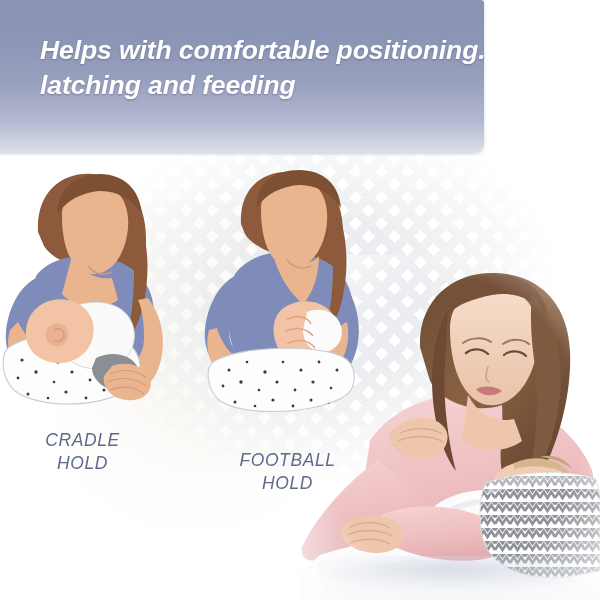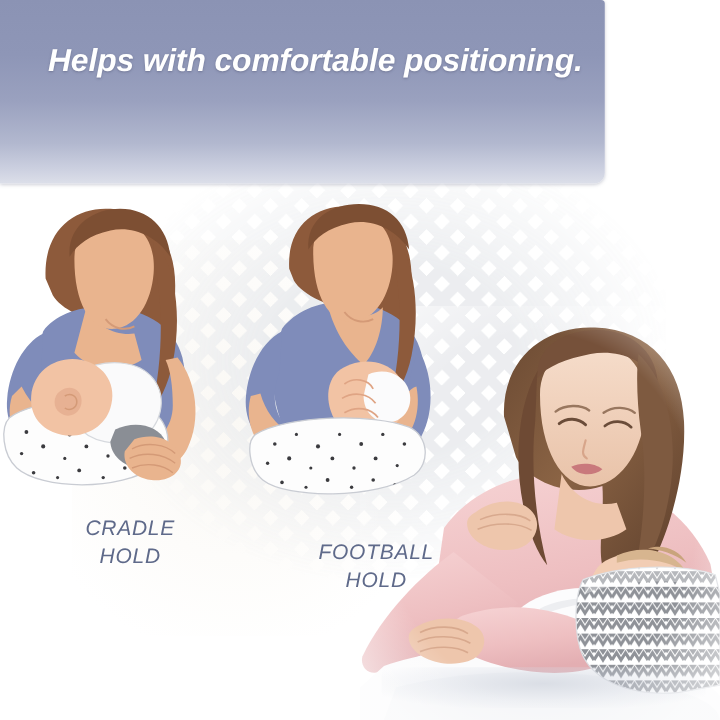--- a/index.html
+++ b/index.html
@@ -46,12 +46,13 @@
     position: absolute;
     left: 0;
     top: 0;
-    width: 504px;
+    width: 460px;
     height: 153px;
     border-bottom-right-radius: 9px;
     border-top-right-radius: 3px;
     background: linear-gradient(180deg, #8b93b4 0%, #8e96b7 30%, #9aa1bf 55%, #b2b8cf 78%, #ccd0e0 92%, #dcdfe9 100%);
     box-shadow: 0 1px 3px rgba(120,125,150,0.35);
+    padding-left: 24px;
   }
   .banner-text {
     position: absolute;

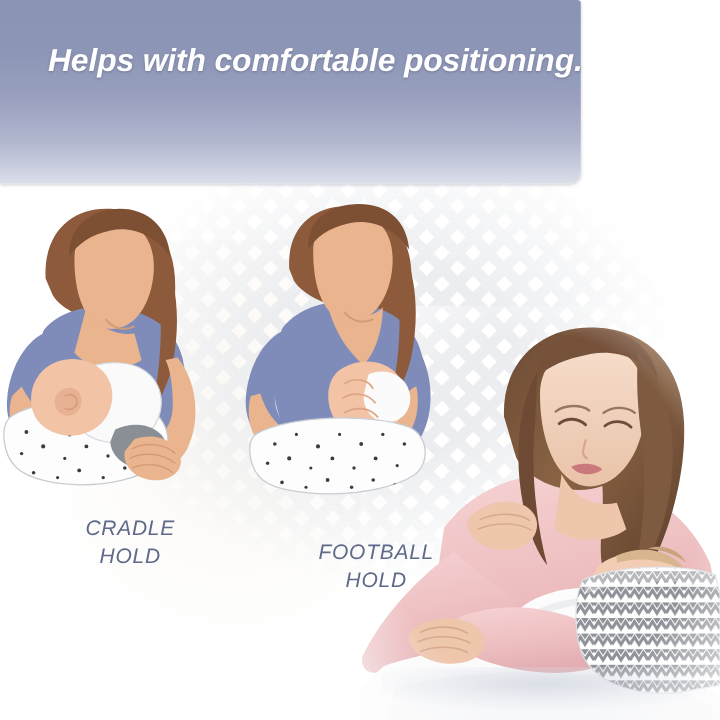--- a/index.html
+++ b/index.html
@@ -334,6 +334,7 @@
   <div class="banner">
     <div class="banner-text">
       <span class="banner-line">Helps with comfortable positioning.</span>
+      <span class="banner-line">latching and feeding</span>
     </div>
   </div>
 

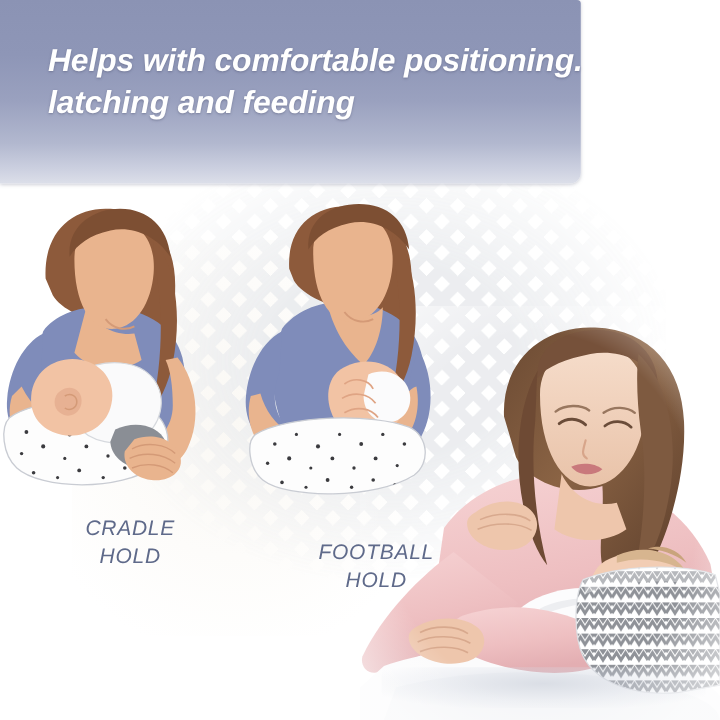--- a/index.html
+++ b/index.html
@@ -82,7 +82,6 @@
     letter-spacing: 0.6px;
     text-align: center;
     white-space: nowrap;
-    margin-left: 26px;
   }
   .cap-cradle { left: 0px; top: 429px; width: 165px; }
   .cap-football { left: 195px; top: 449px; width: 185px; }

